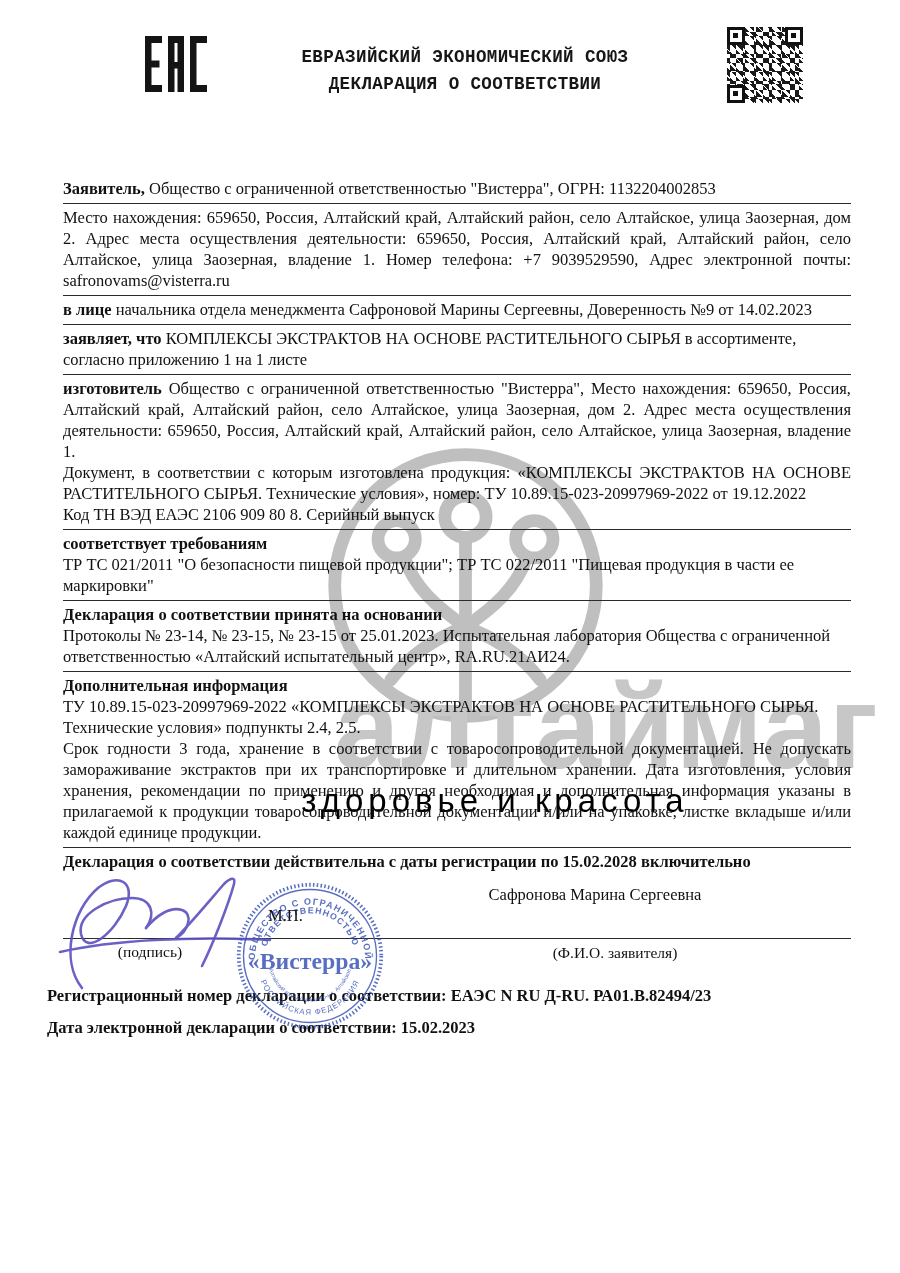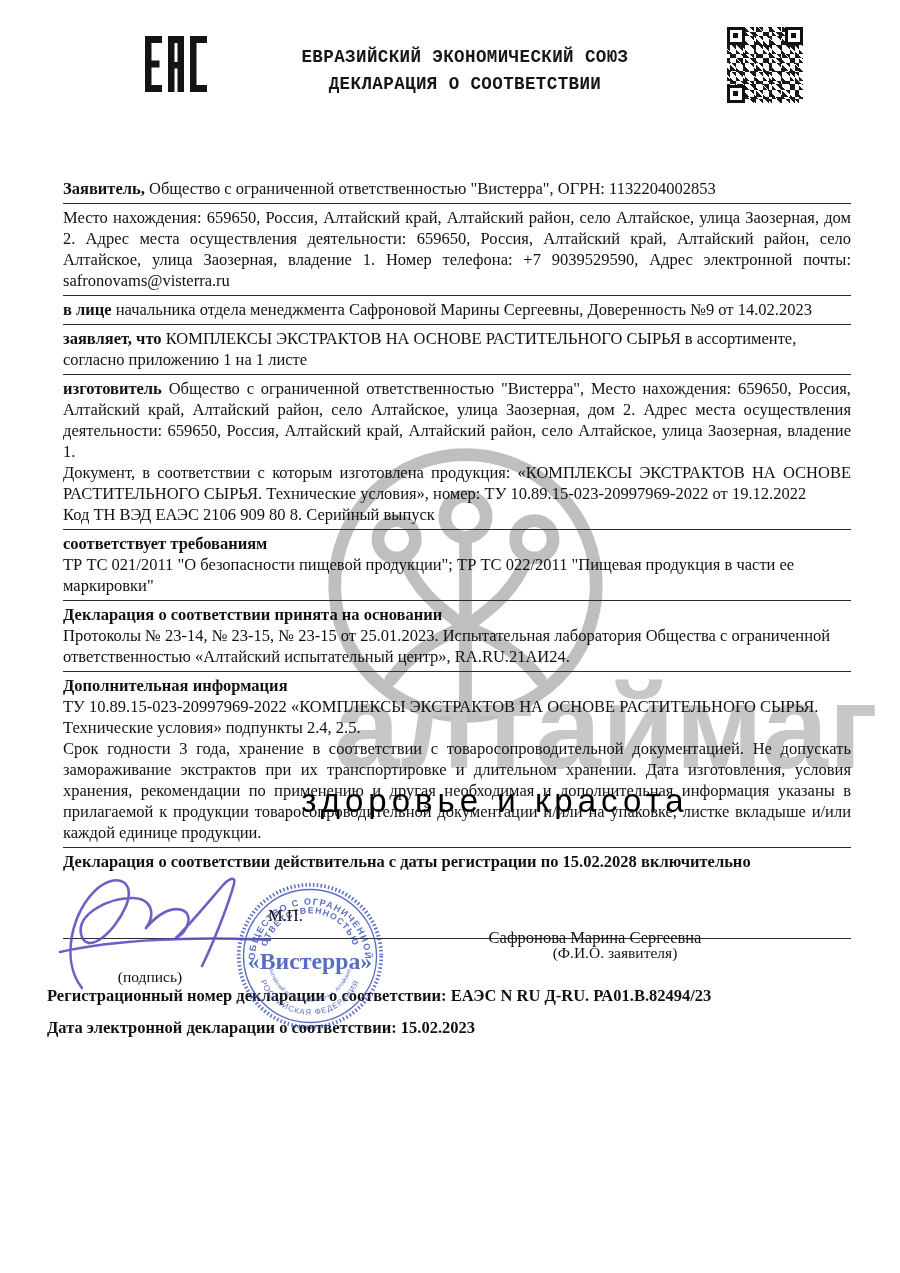--- a/index.html
+++ b/index.html
@@ -51,7 +51,7 @@
   .cap-sign{position:absolute;z-index:1;left:85px;top:943px;width:130px;text-align:center;font-size:15.5px;margin-top:25px;}
   .mp-label{position:absolute;z-index:3;left:268px;top:906px;font-size:16.5px;color:#111;}
   .stamp{position:absolute;z-index:2;left:234px;top:880px;width:152px;height:152px;opacity:.85;}
-  .fio-name{position:absolute;z-index:1;left:385px;top:928px;width:420px;text-align:center;font-size:16.5px;}
+  .fio-name{position:absolute;z-index:1;left:385px;top:885px;width:420px;text-align:center;font-size:16.5px;}
   .cap-fio{position:absolute;z-index:1;left:405px;top:944px;width:420px;text-align:center;font-size:15.5px;}
   
   .reg-line{position:absolute;z-index:1;left:47px;width:788px;font-weight:bold;font-size:16.5px;}

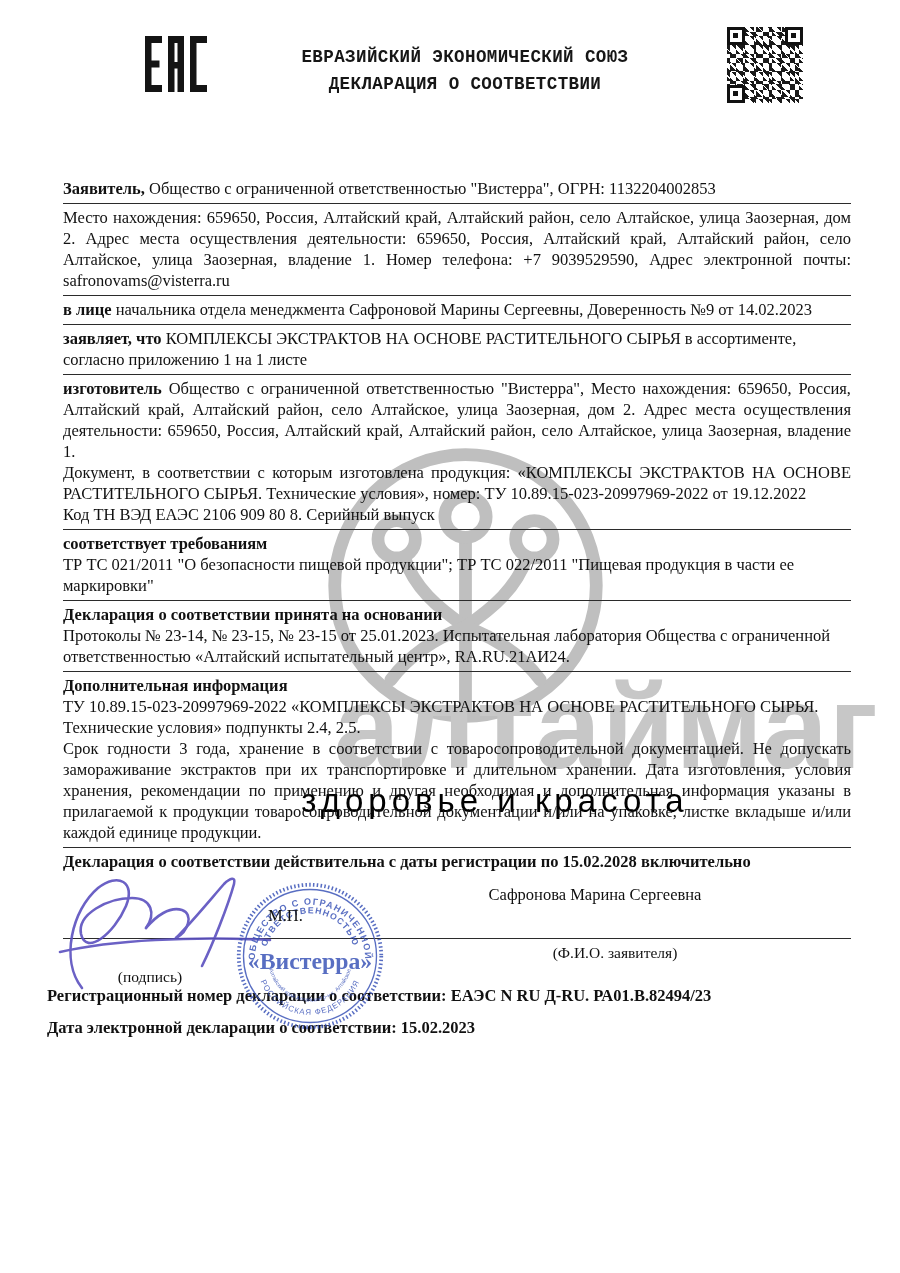--- a/index.html
+++ b/index.html
@@ -48,7 +48,7 @@
   
   .sig-line{position:absolute;z-index:1;left:63px;width:788px;top:938px;border-top:1.6px solid #2b2b2b;height:0;}
   .signature-svg{position:absolute;z-index:2;left:52px;top:862px;width:225px;height:132px;}
-  .cap-sign{position:absolute;z-index:1;left:85px;top:943px;width:130px;text-align:center;font-size:15.5px;margin-top:25px;}
+  .cap-sign{position:absolute;z-index:1;left:85px;top:943px;width:130px;text-align:center;font-size:15.5px;}
   .mp-label{position:absolute;z-index:3;left:268px;top:906px;font-size:16.5px;color:#111;}
   .stamp{position:absolute;z-index:2;left:234px;top:880px;width:152px;height:152px;opacity:.85;}
   .fio-name{position:absolute;z-index:1;left:385px;top:885px;width:420px;text-align:center;font-size:16.5px;}

